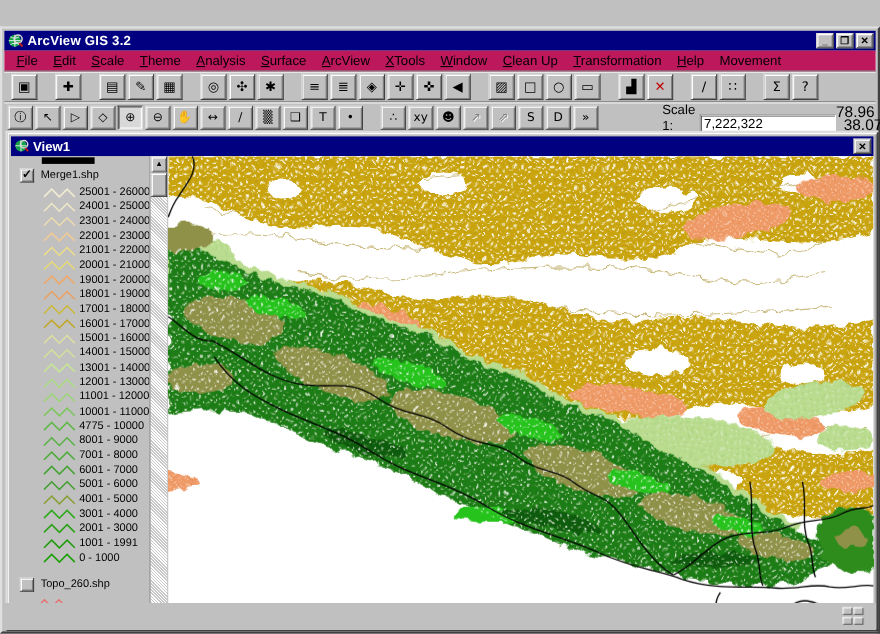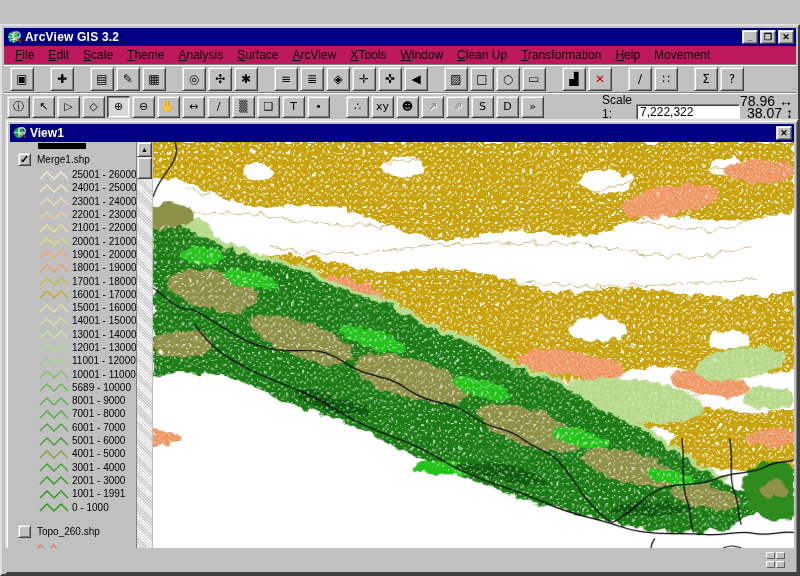--- a/index.html
+++ b/index.html
@@ -48,7 +48,7 @@
 
   #scale-area { display:flex; align-items:flex-end; margin-left:56px; }
   #scale-label { font-size:12px; margin-right:4px; }
-  #scale-input { width:104px; height:17px; font-size:12px; padding:1px 3px;
+  #scale-input { width:124px; height:17px; font-size:12px; padding:1px 3px;
                  font-family:"Liberation Sans", sans-serif; }
   #coords { margin-left:auto; margin-right:10px; font-size:14px; line-height:12px;
             text-align:right; white-space:nowrap; }

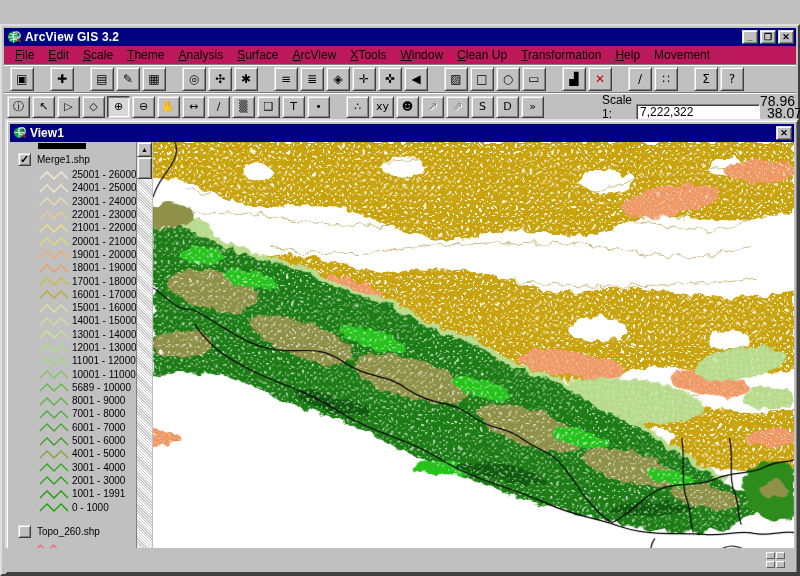--- a/index.html
+++ b/index.html
@@ -337,7 +337,7 @@
             <svg class="sym" viewBox="0 0 32 12">
               <polyline points="2,10 9,3 16,10 23,3 30,10" fill="none" stroke-width="1.4" stroke="#62b94a"></polyline>
             </svg>
-            <span class="llabel">5689 - 10000</span>
+            <span class="llabel">4775 - 10000</span>
           </div>
           <div class="lrow c">
 

